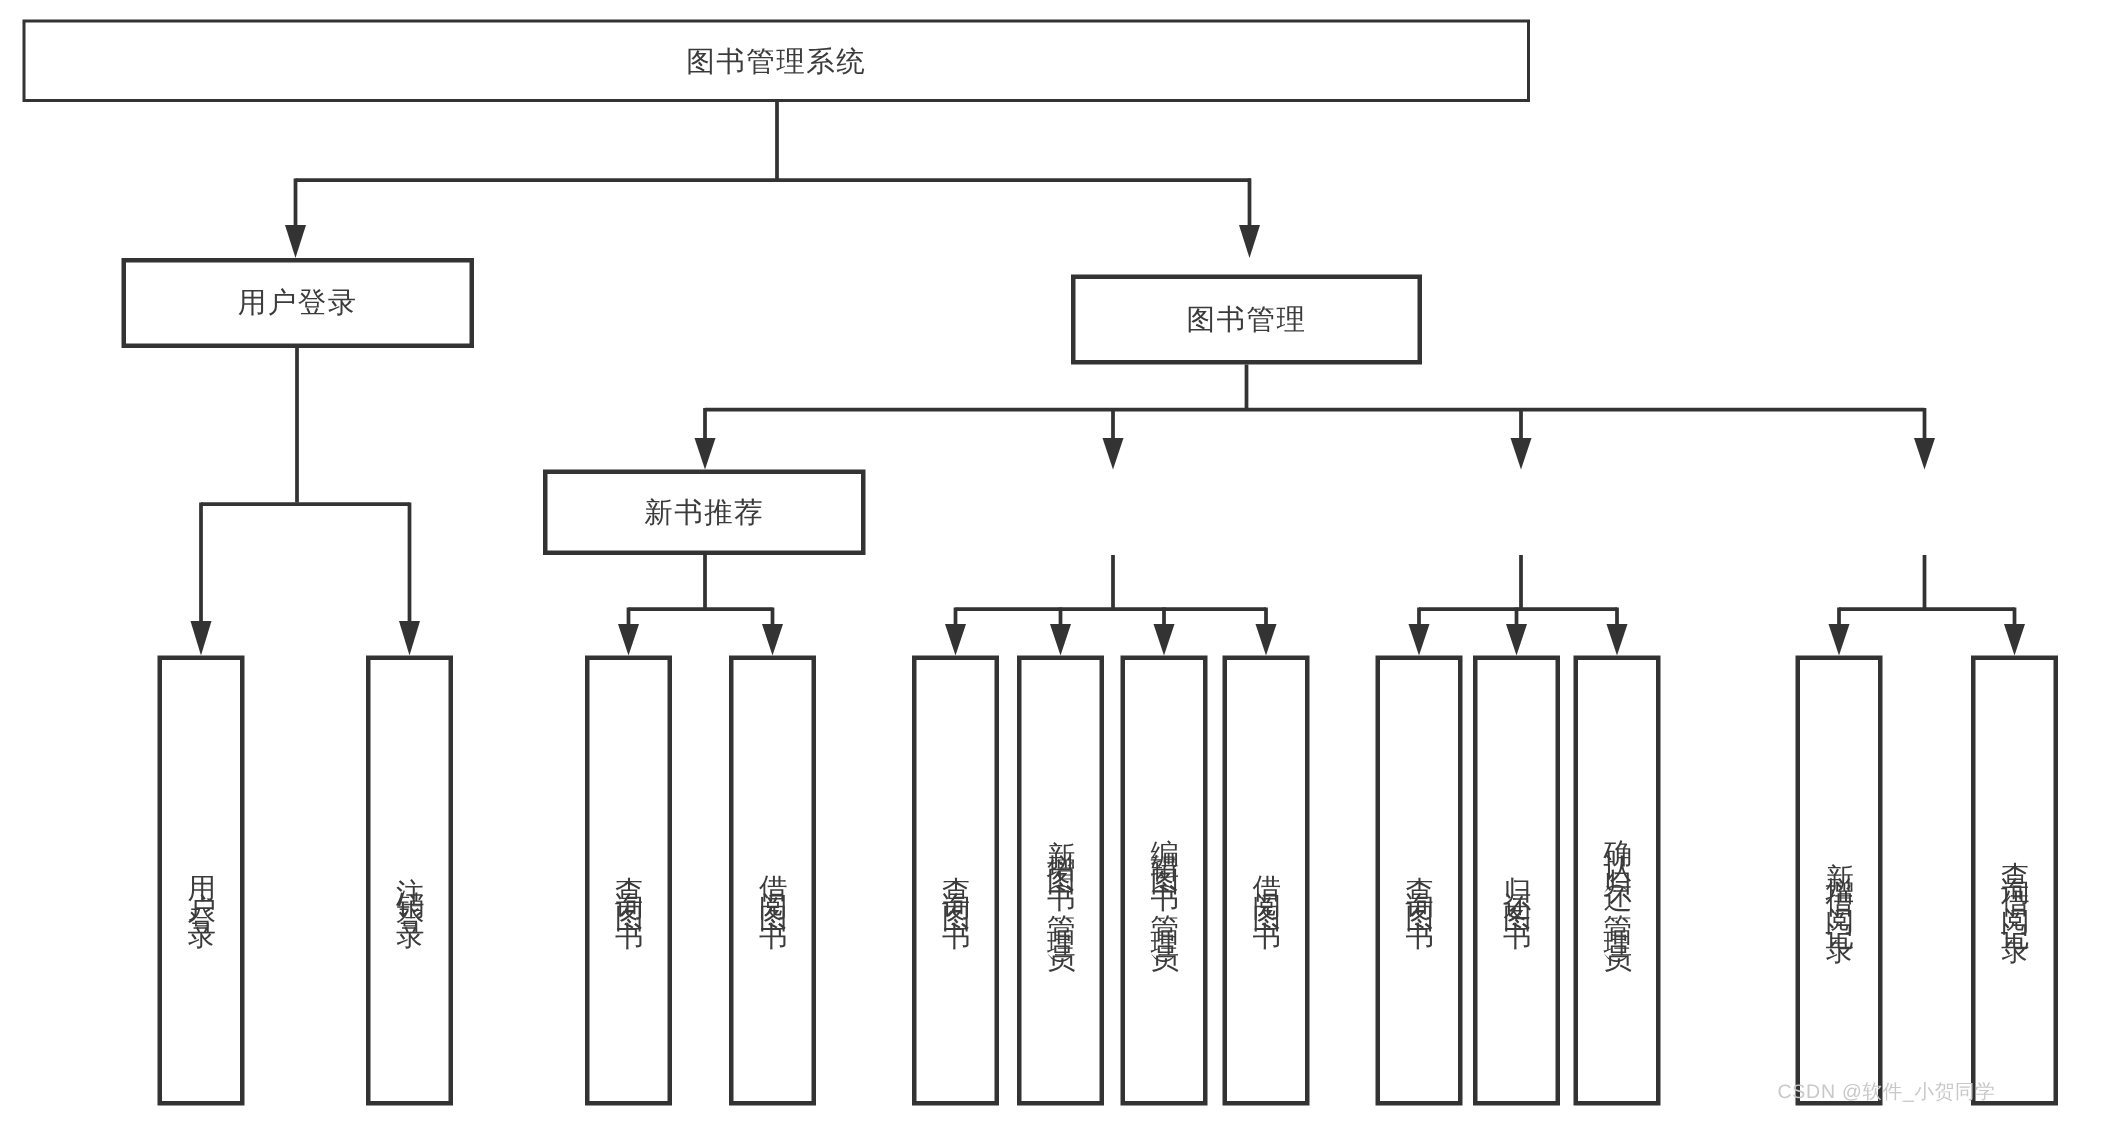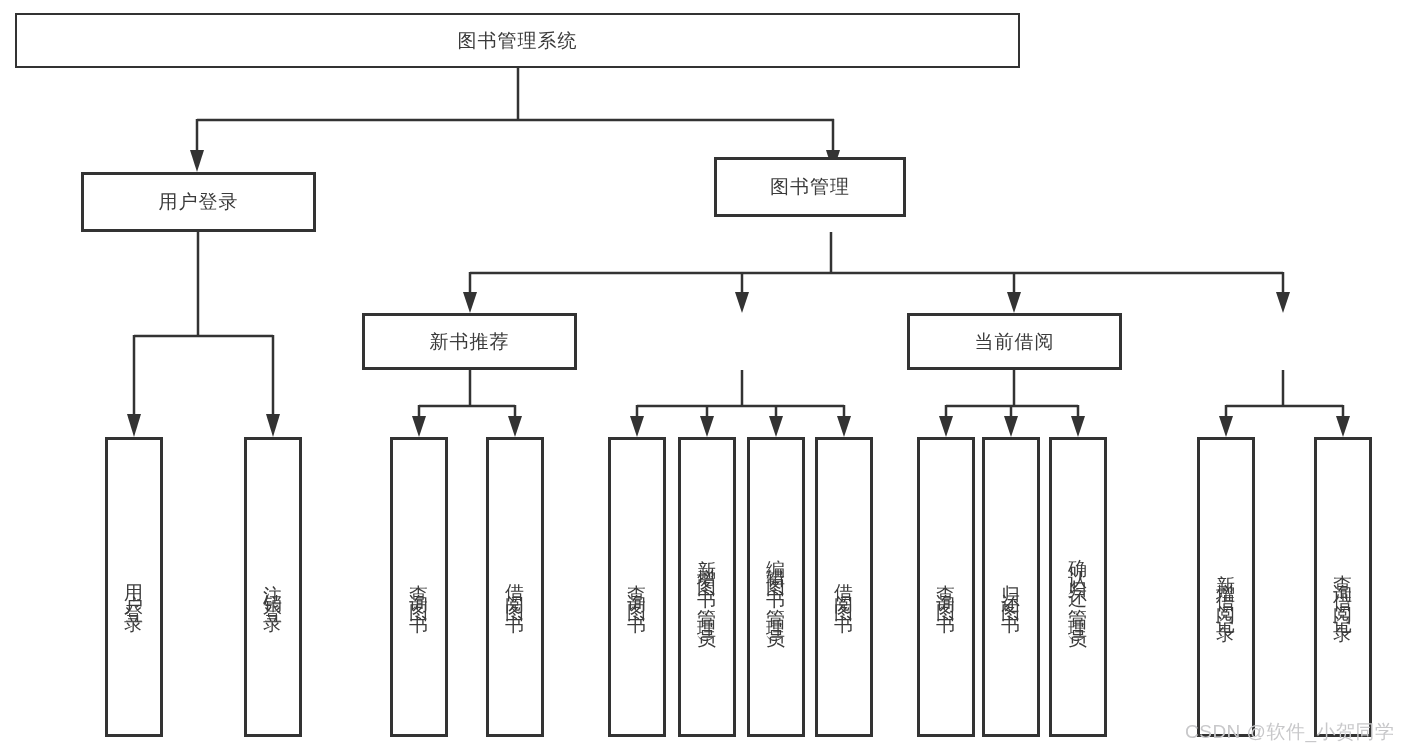--- a/index.html
+++ b/index.html
@@ -136,7 +136,7 @@
   <div class="node" style="left:81px; top:172px; width:235px; height:60px;">
     <span>用户登录</span>
   </div>
-  <div class="node" style="left:714px; top:157px; width:192px; height:60px;justify-content:center;">
+  <div class="node" style="left:714px; top:183px; width:234px; height:60px;justify-content:center;">
     <span>图书管理</span>
   </div>
 

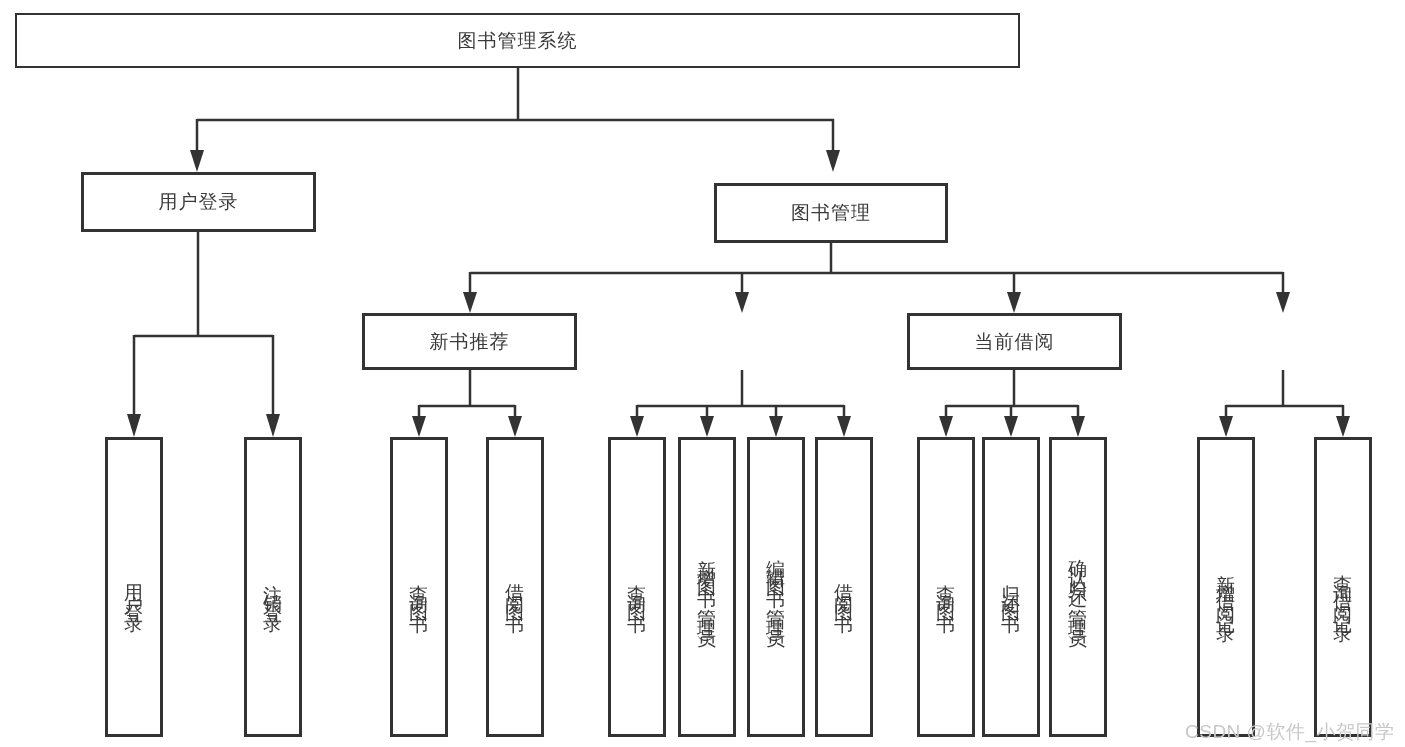--- a/index.html
+++ b/index.html
@@ -143,9 +143,6 @@
   <div class="node" style="left:362px; top:313px; width:215px; height:57px;">
     <span>新书推荐</span>
   </div>
-  <div class="node" style="left:907px; top:313px; width:215px; height:57px;">
-    <span>当前借阅</span>
-  </div>
 
   <div class="node vbox" style="left:105px; top:437px; width:58px; height:300px;">
     <span>用户登录</span>

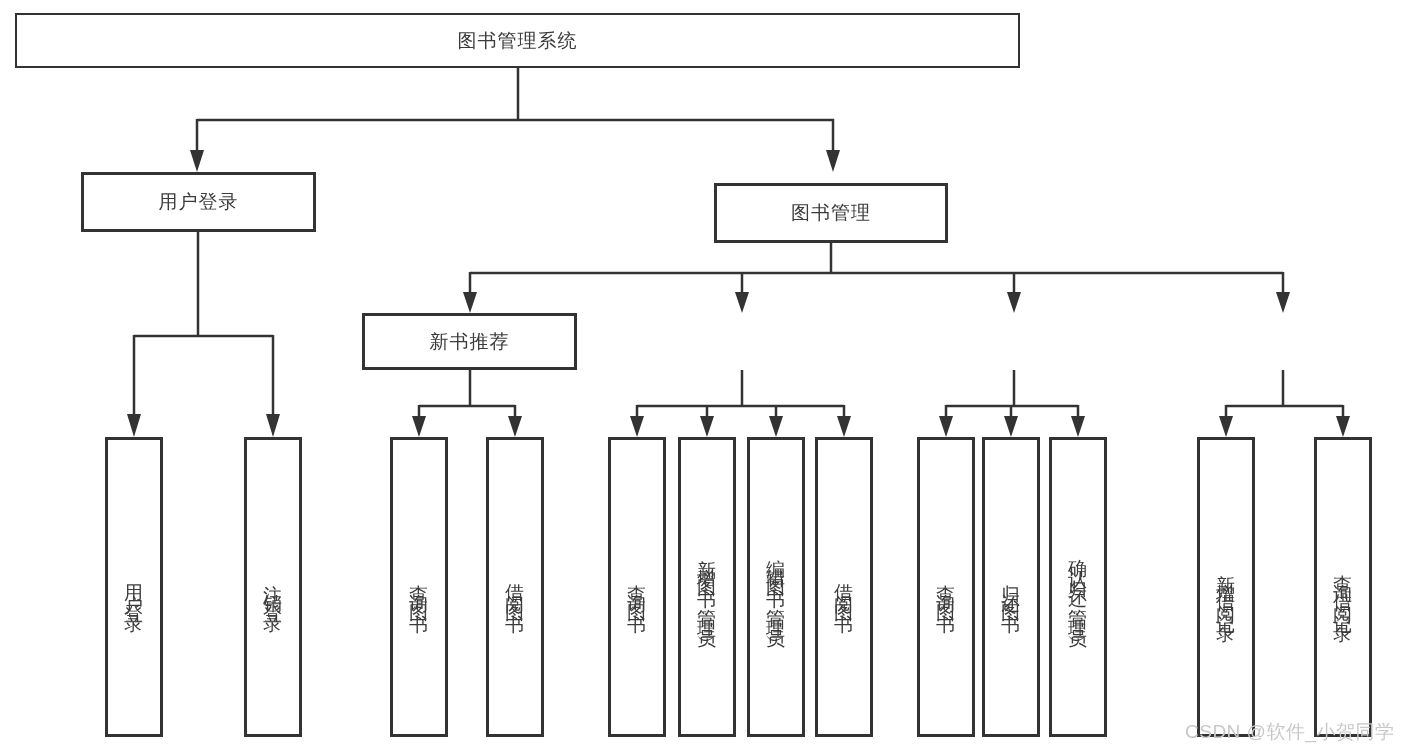--- a/index.html
+++ b/index.html
@@ -48,7 +48,7 @@
     position: absolute;
     z-index: 2;
     color: #c8c8ca;
-    font-size: 19px;
+    font-size: 13px;
     letter-spacing: 0.5px;
     white-space: nowrap;
     text-align: right;

